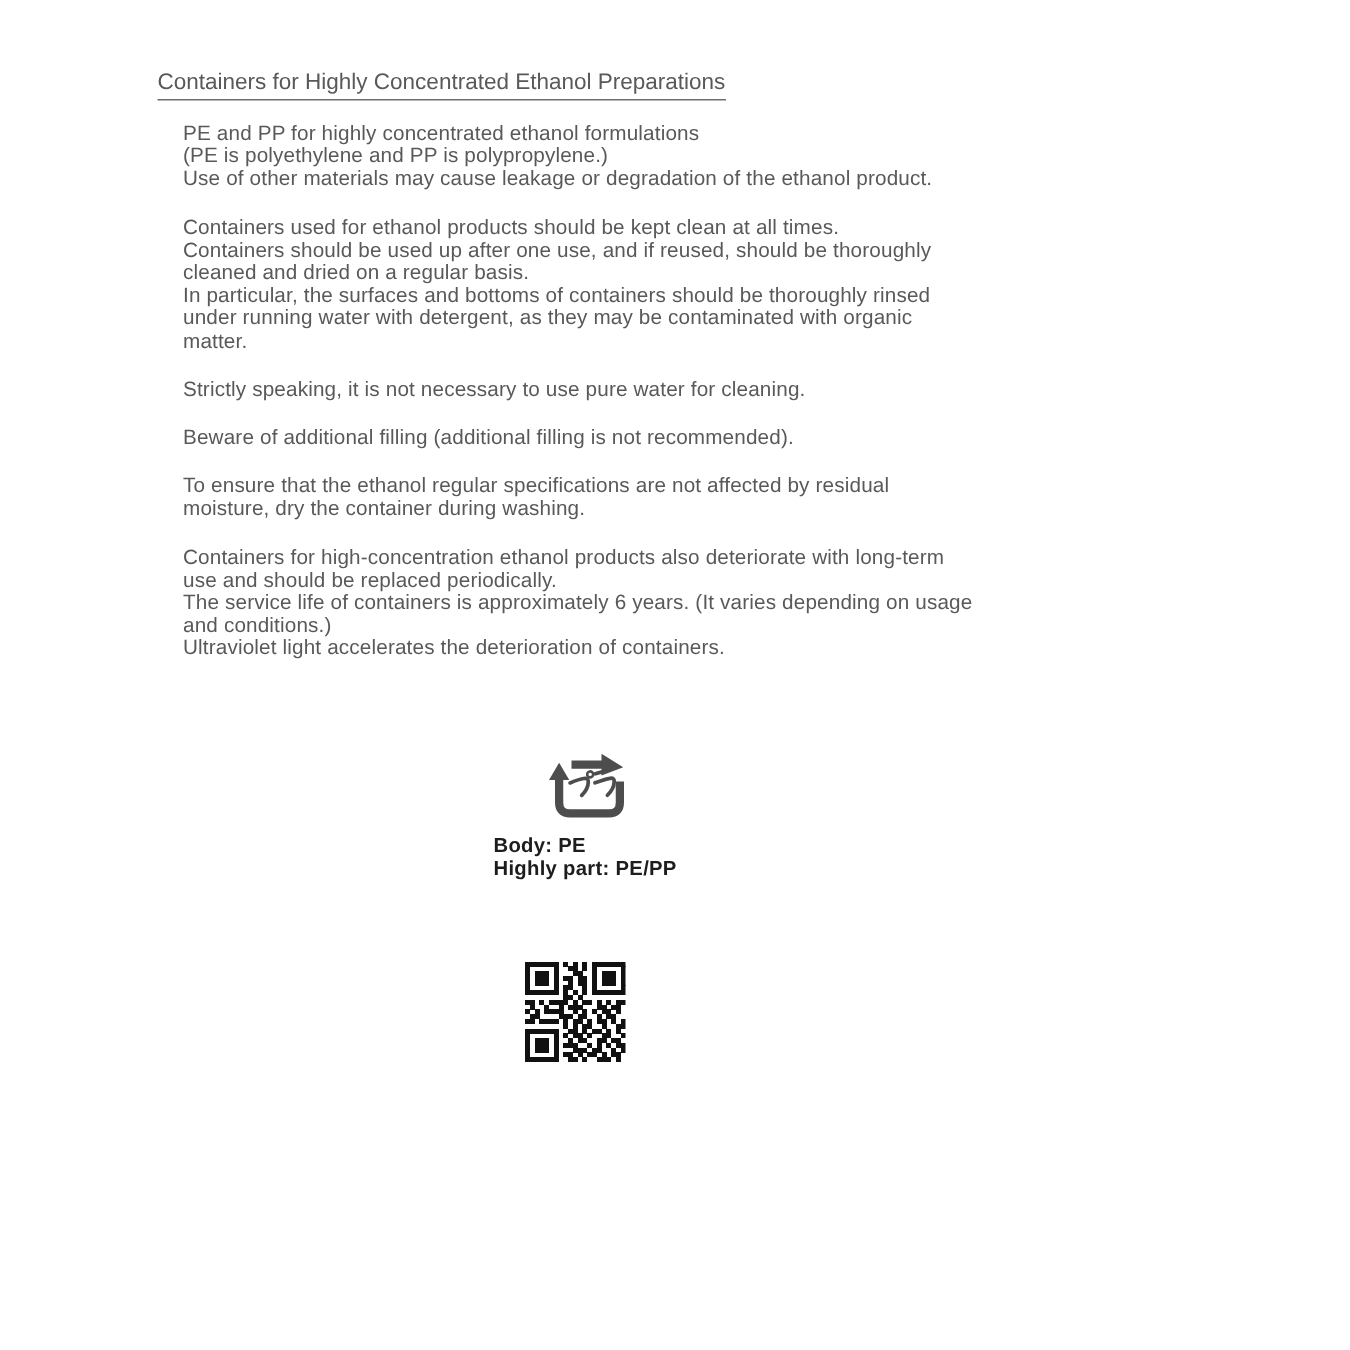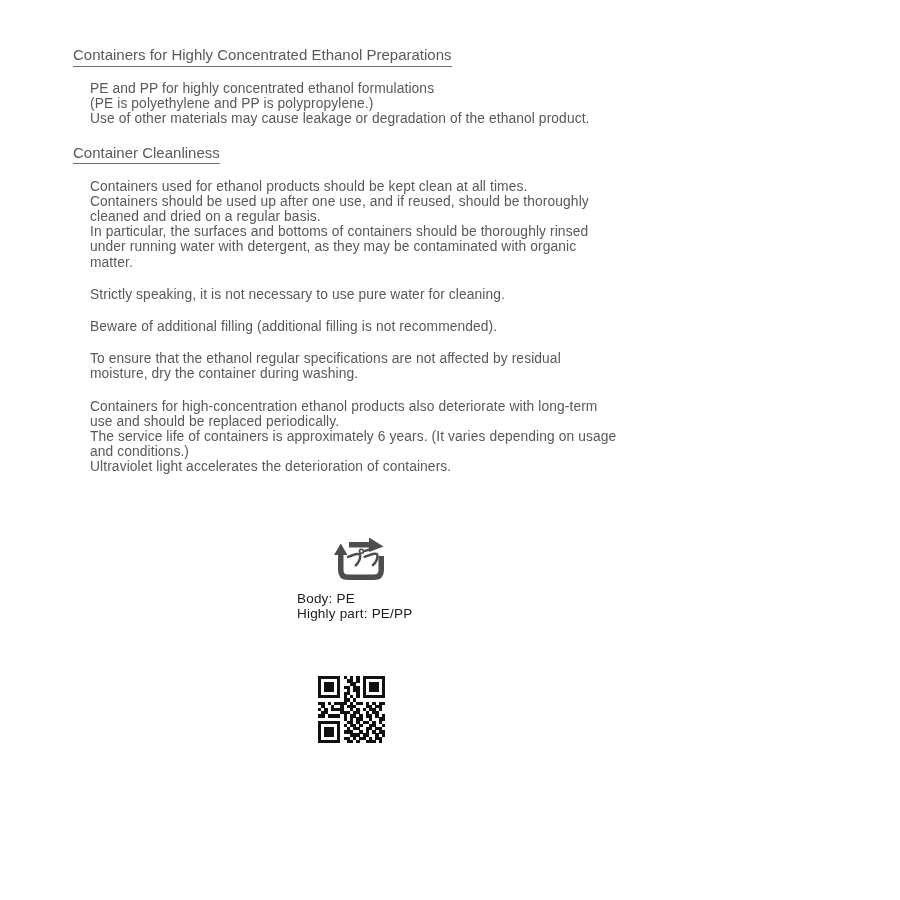--- a/index.html
+++ b/index.html
@@ -7,7 +7,7 @@
     position: relative;
     width: 900px; height: 900px;
     box-sizing: border-box;
-    padding: 46px 80px 0 73px;
+    padding: 46px 80px 0 105px;
     background: #ffffff;
     overflow: hidden;
     font-family: "Liberation Sans", "DejaVu Sans", sans-serif;

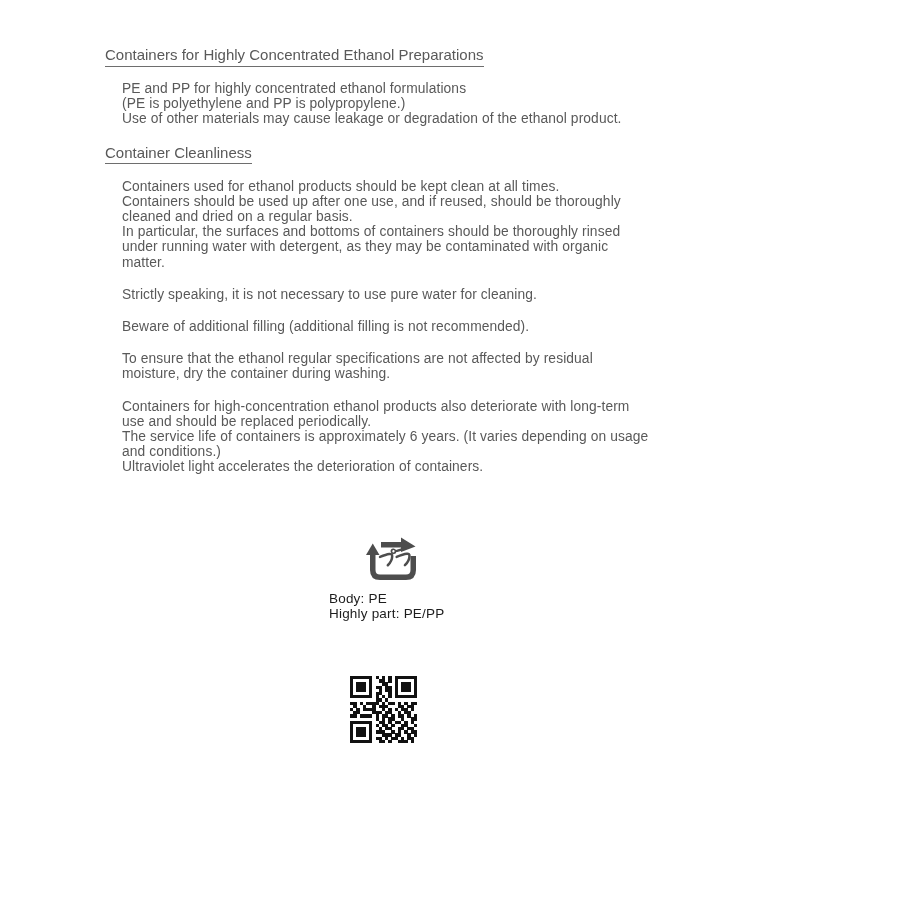--- a/index.html
+++ b/index.html
@@ -73,7 +73,6 @@
   </section>
 
   <section>
-    <h2 class="heading mt-sec"><span class="hd">Container Cleanliness</span></h2>
     <p class="body mt-para">Containers used for ethanol products should be kept clean at all times.
 Containers should be used up after one use, and if reused, should be thoroughly
 cleaned and dried on a regular basis.

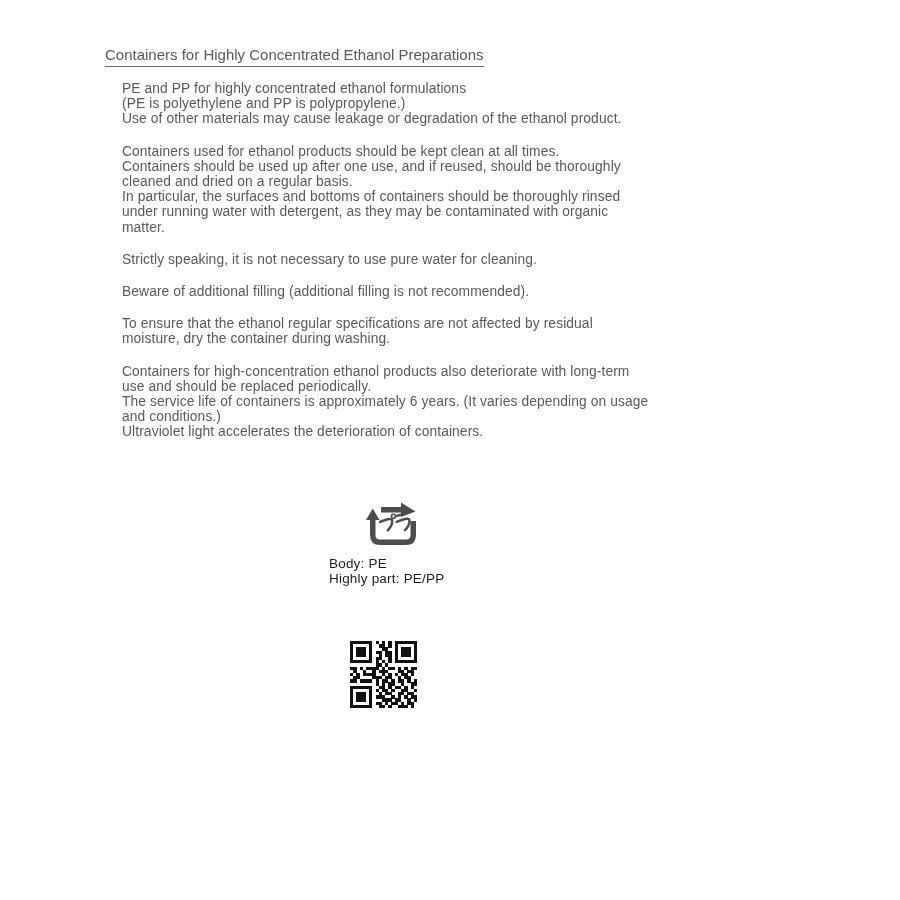--- a/index.html
+++ b/index.html
@@ -48,7 +48,7 @@
     margin-top: 4px;
     font-size: 13.5px;
     line-height: 15px;
-    font-weight: 400;
+    font-weight: 700;
     letter-spacing: 0.2px;
     color: #1d1d1d;
     white-space: nowrap;

